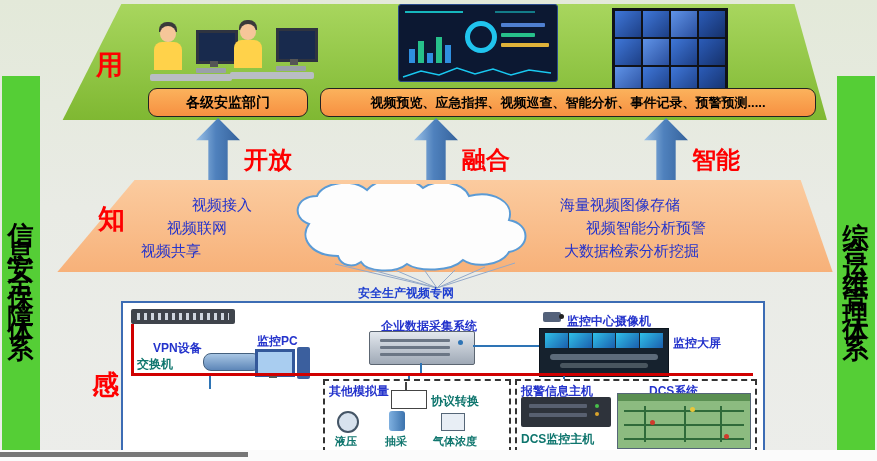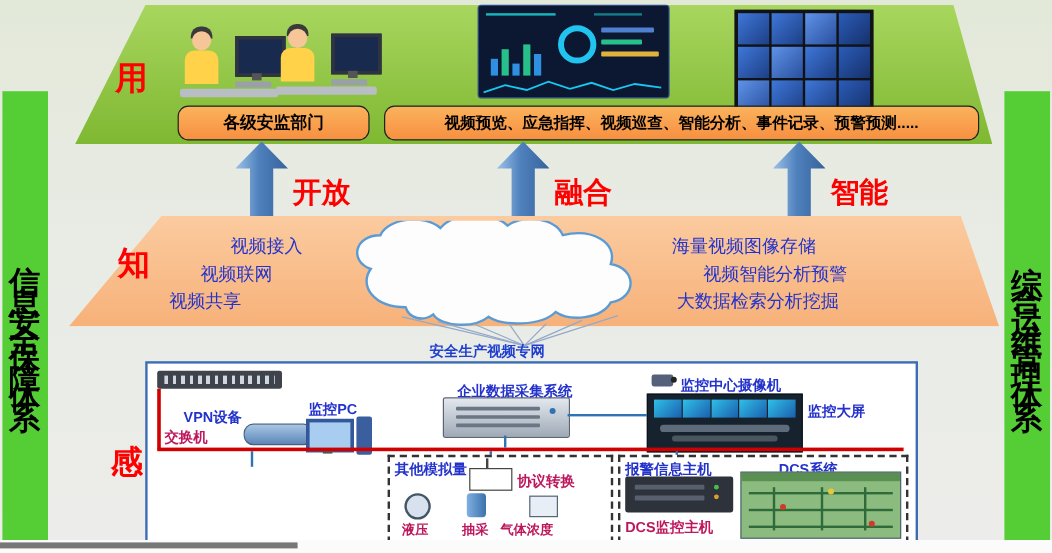--- a/index.html
+++ b/index.html
@@ -44,7 +44,7 @@
   
   .bbox{left:121px;top:301px;width:640px;height:152px;background:#fff;border:2px solid #3c6cb4;}
   .lbl-blue{color:#2433cc;font-weight:bold;font-size:12px;white-space:nowrap;}
-  .lbl-black{color:#be185d;font-weight:bold;font-size:12px;white-space:nowrap;}
+  .lbl-black{color:#0f766e;font-weight:bold;font-size:12px;white-space:nowrap;}
   .lbl-black.sm{font-size:11px;}
   .dash-group{border:2px dashed #333;background:#fff;}
   .wire-red{background:#d00000;}

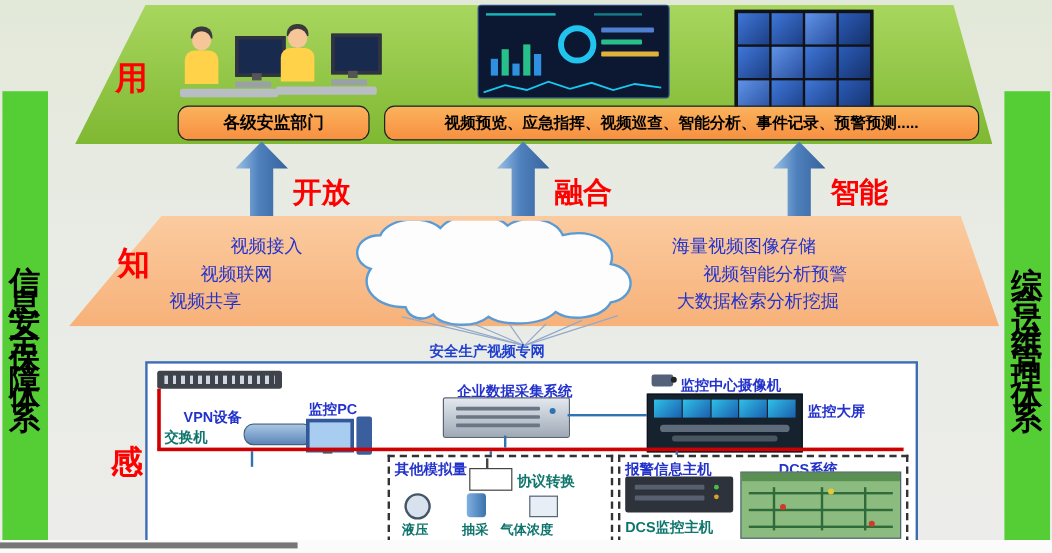--- a/index.html
+++ b/index.html
@@ -276,7 +276,7 @@
       <div class="abs meter" style="left:116px;top:32px;width:22px;height:16px;"></div>
       <div class="abs lbl-black sm" style="left:10px;top:53px;">液压</div>
       <div class="abs lbl-black sm" style="left:60px;top:53px;">抽采</div>
-      <div class="abs lbl-black sm" style="left:92px;top:53px;">气体浓度</div>
+      <div class="abs lbl-black sm" style="left:108px;top:53px;">气体浓度</div>
     </div>
 
     <div class="abs dash-group" style="left:392px;top:76px;width:238px;height:70px;">

